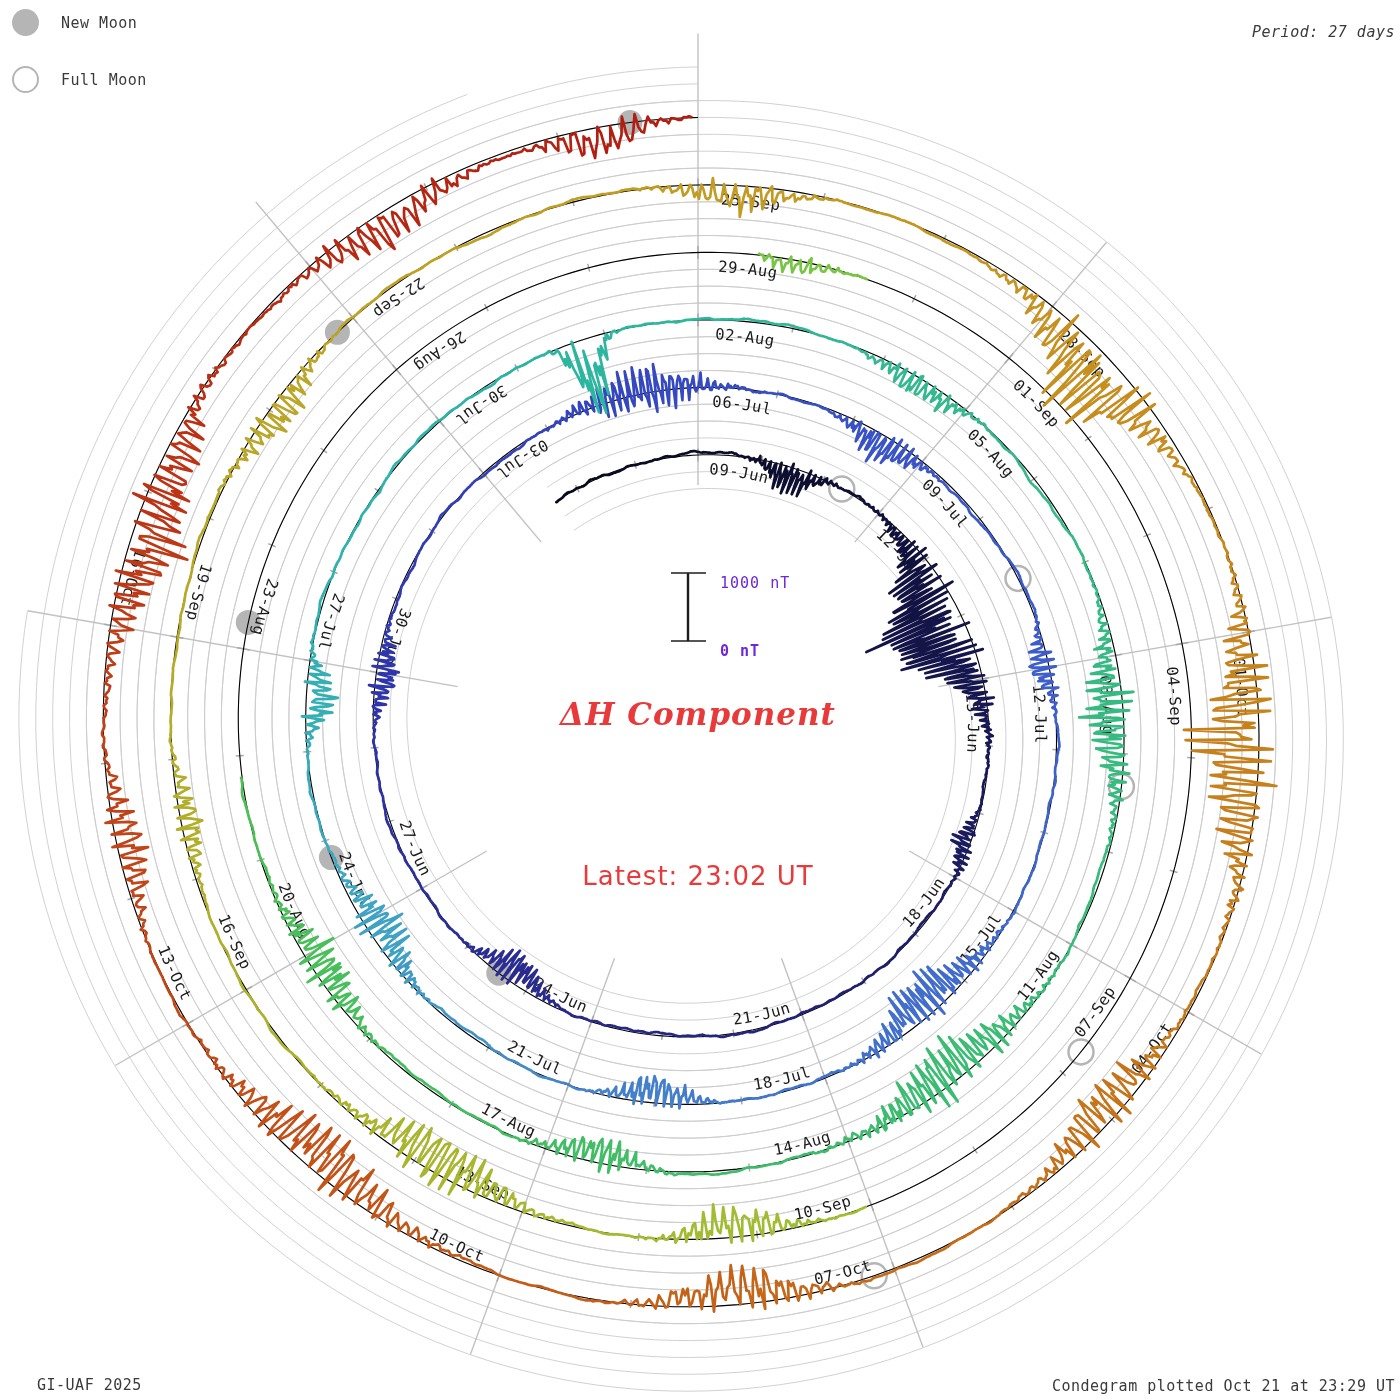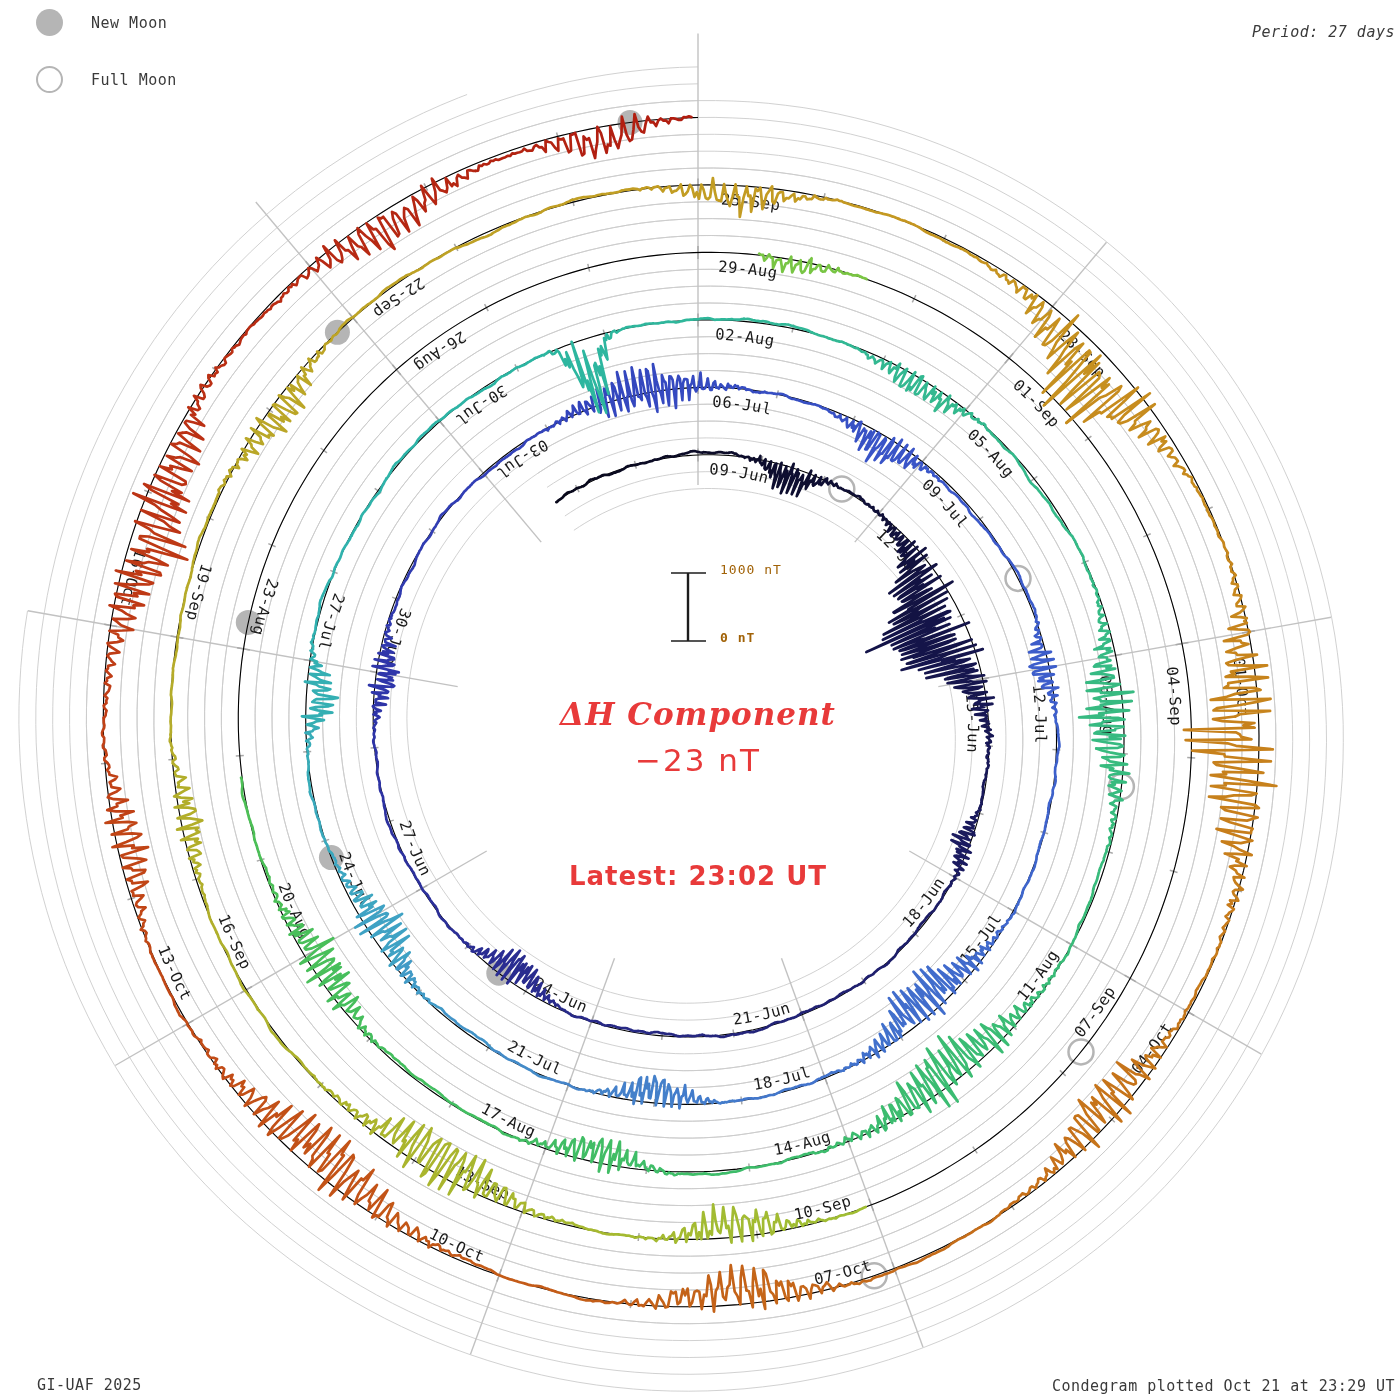--- a/index.html
+++ b/index.html
@@ -10,7 +10,7 @@
   #period-label{top:23px;right:5px;font-style:italic;}
   #credit-left{bottom:6px;left:5px;margin-left:32px;}
   #credit-right{bottom:5px;right:5px;}
-  .legend-row{position:absolute;left:36px;display:flex;align-items:center;gap:28px;}
+  .legend-row{position:absolute;left:12px;display:flex;align-items:center;gap:22px;}
   #legend-new{top:9px;}
   #legend-full{top:66px;}
   .moon-dot{width:27px;height:27px;border-radius:50%;}

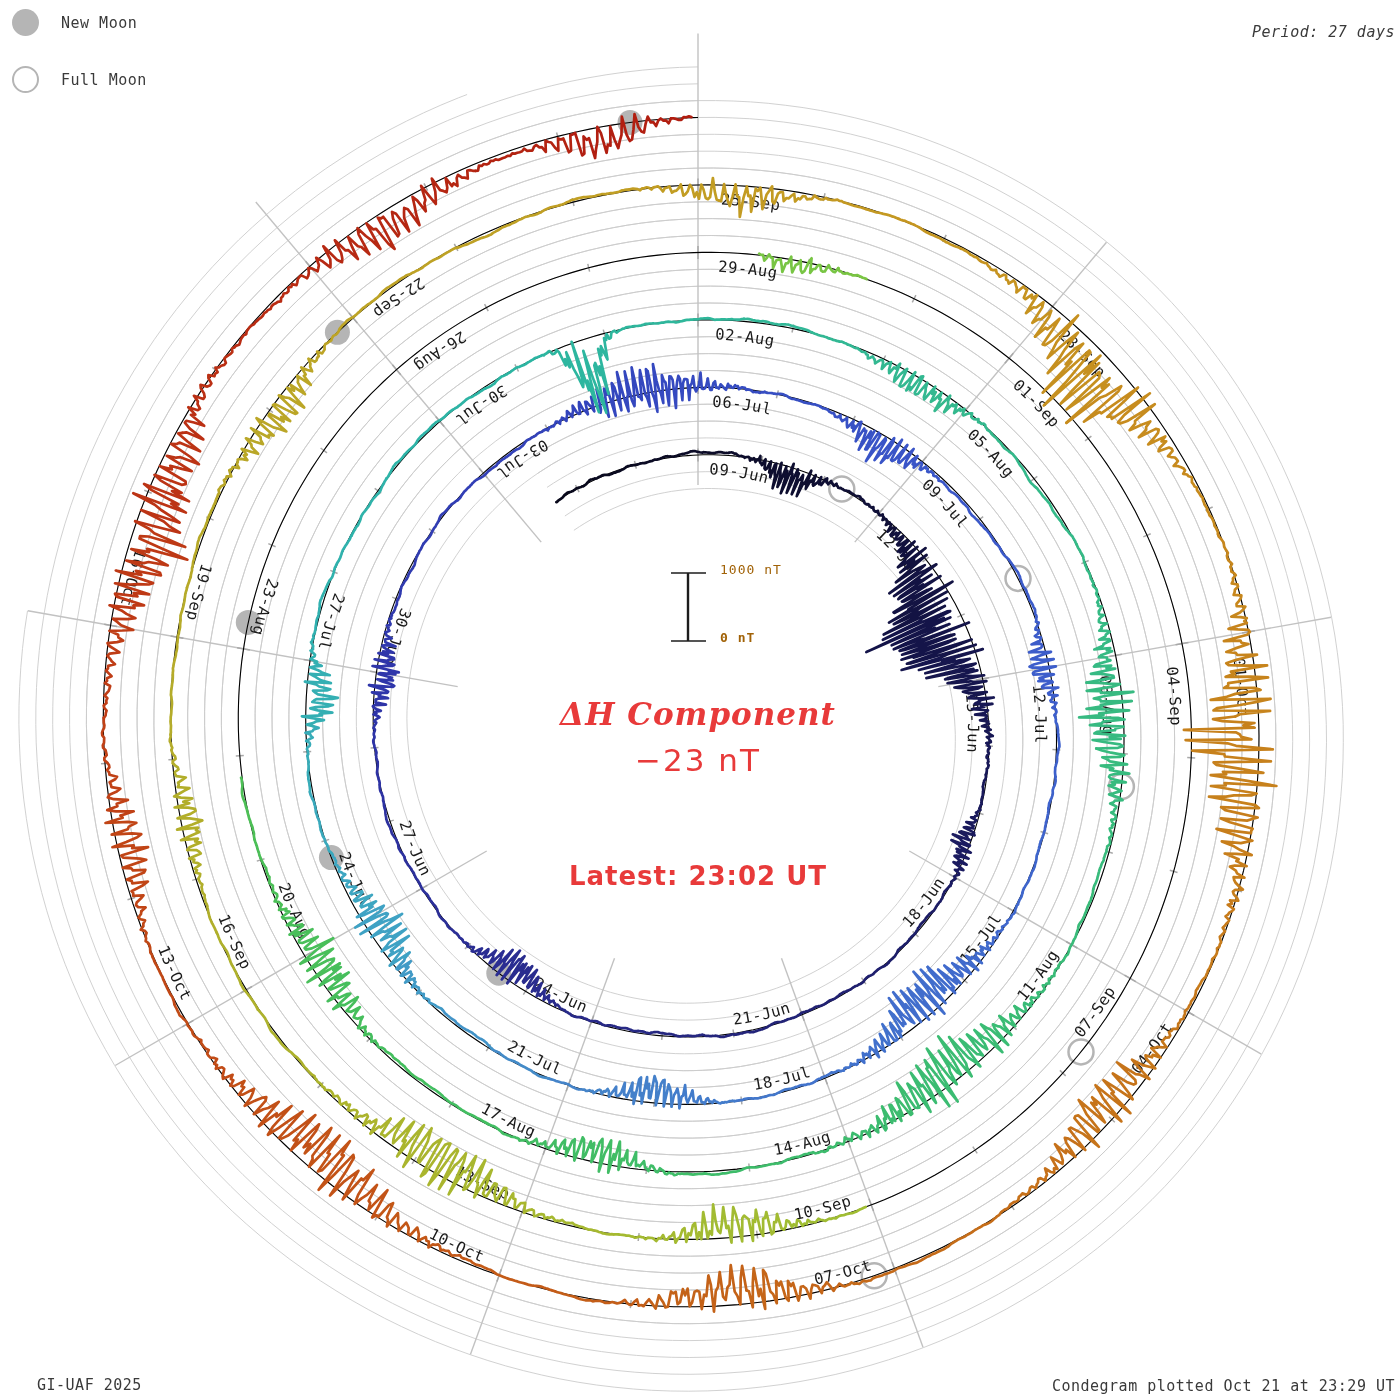--- a/index.html
+++ b/index.html
@@ -23,7 +23,7 @@
   #center-value{font-family:"DejaVu Sans", sans-serif;font-size:31px;margin-top:11px;letter-spacing:2px;}
   #latest-block{position:absolute;left:398px;top:862px;width:600px;text-align:center;color:#e83a3a;
                 font-family:"DejaVu Sans", sans-serif;font-size:26px;line-height:28px;letter-spacing:1px;font-weight:bold;}
-  .scale-label{position:absolute;color:#a16207;font-size:13px;letter-spacing:1px;}
+  .scale-label{position:absolute;color:#6d28d9;font-size:15px;letter-spacing:1px;margin-top:12px;}
   #scale-top{left:720px;top:562px;}
   #scale-bottom{left:720px;top:630px;font-weight:bold;}
 </style>

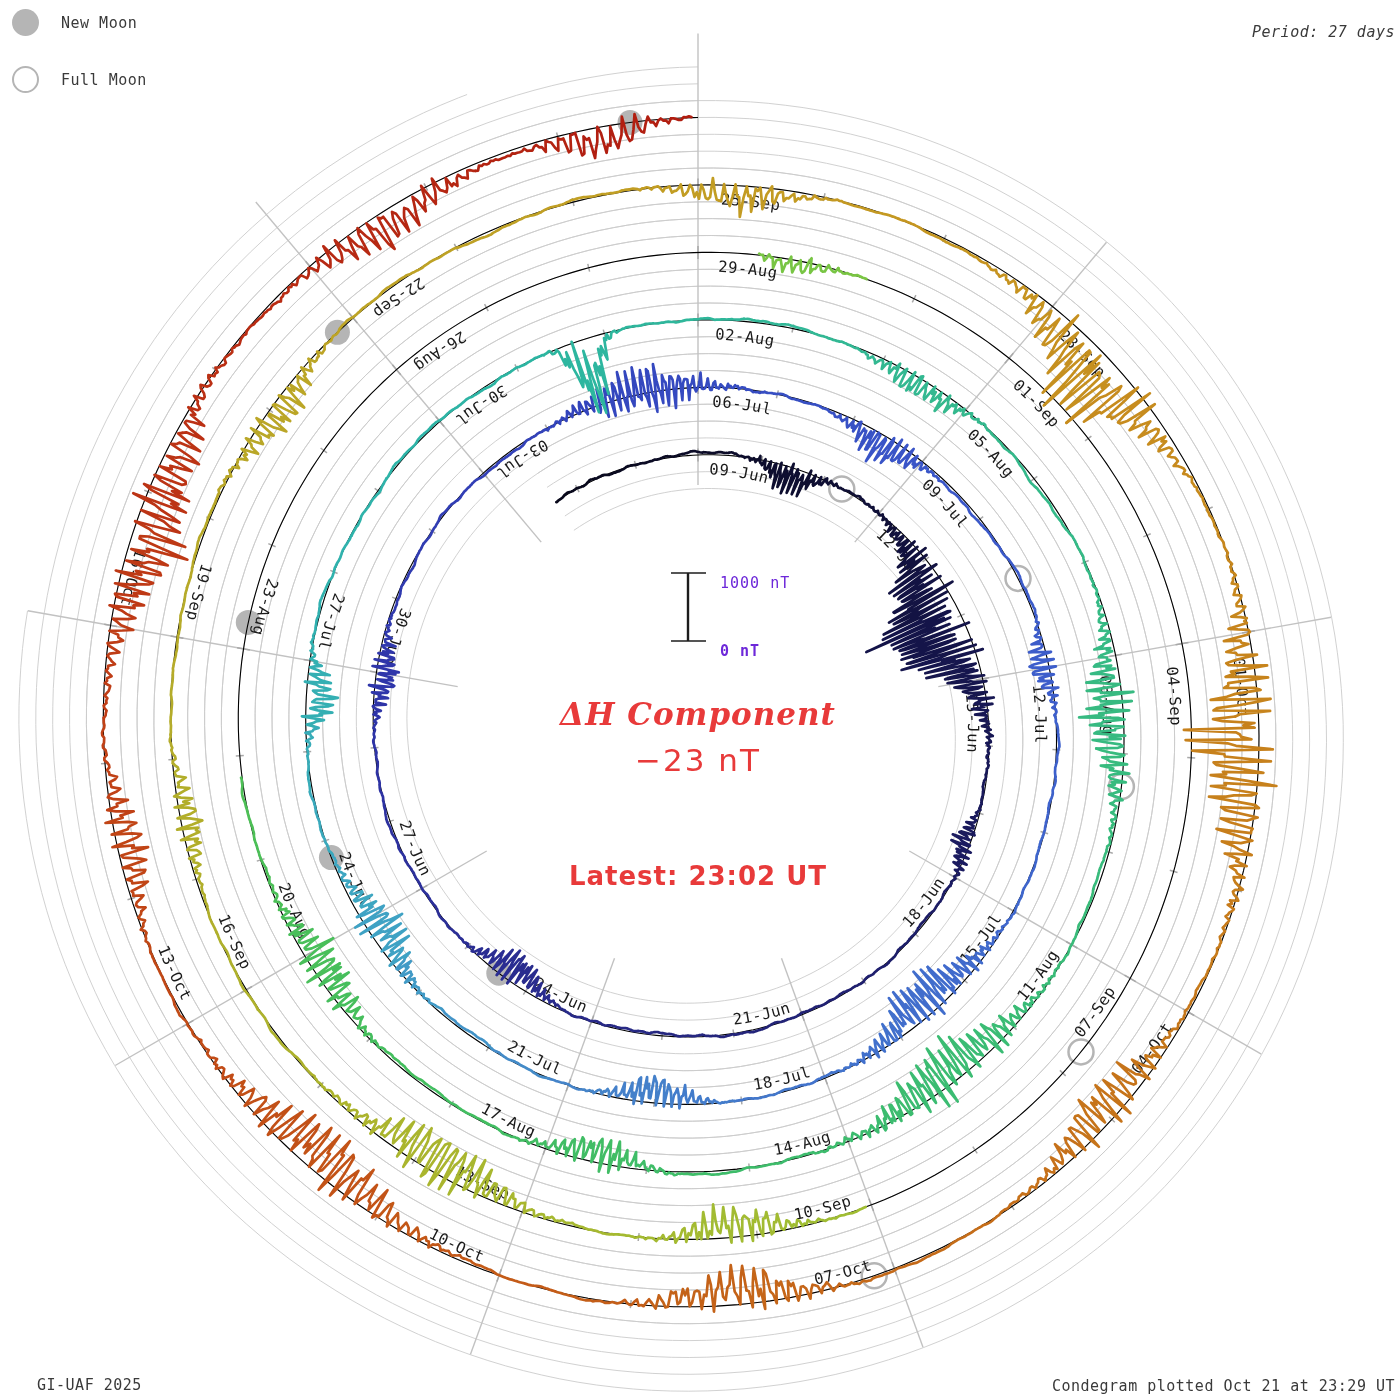--- a/index.html
+++ b/index.html
@@ -491,7 +491,6 @@
 
   <div id="center-block">
     <div class="ctitle">ΔH Component</div>
-    <div id="center-value">−23 nT</div>
   </div>
   <div id="latest-block">
     <div>Latest: 23:02 UT</div>

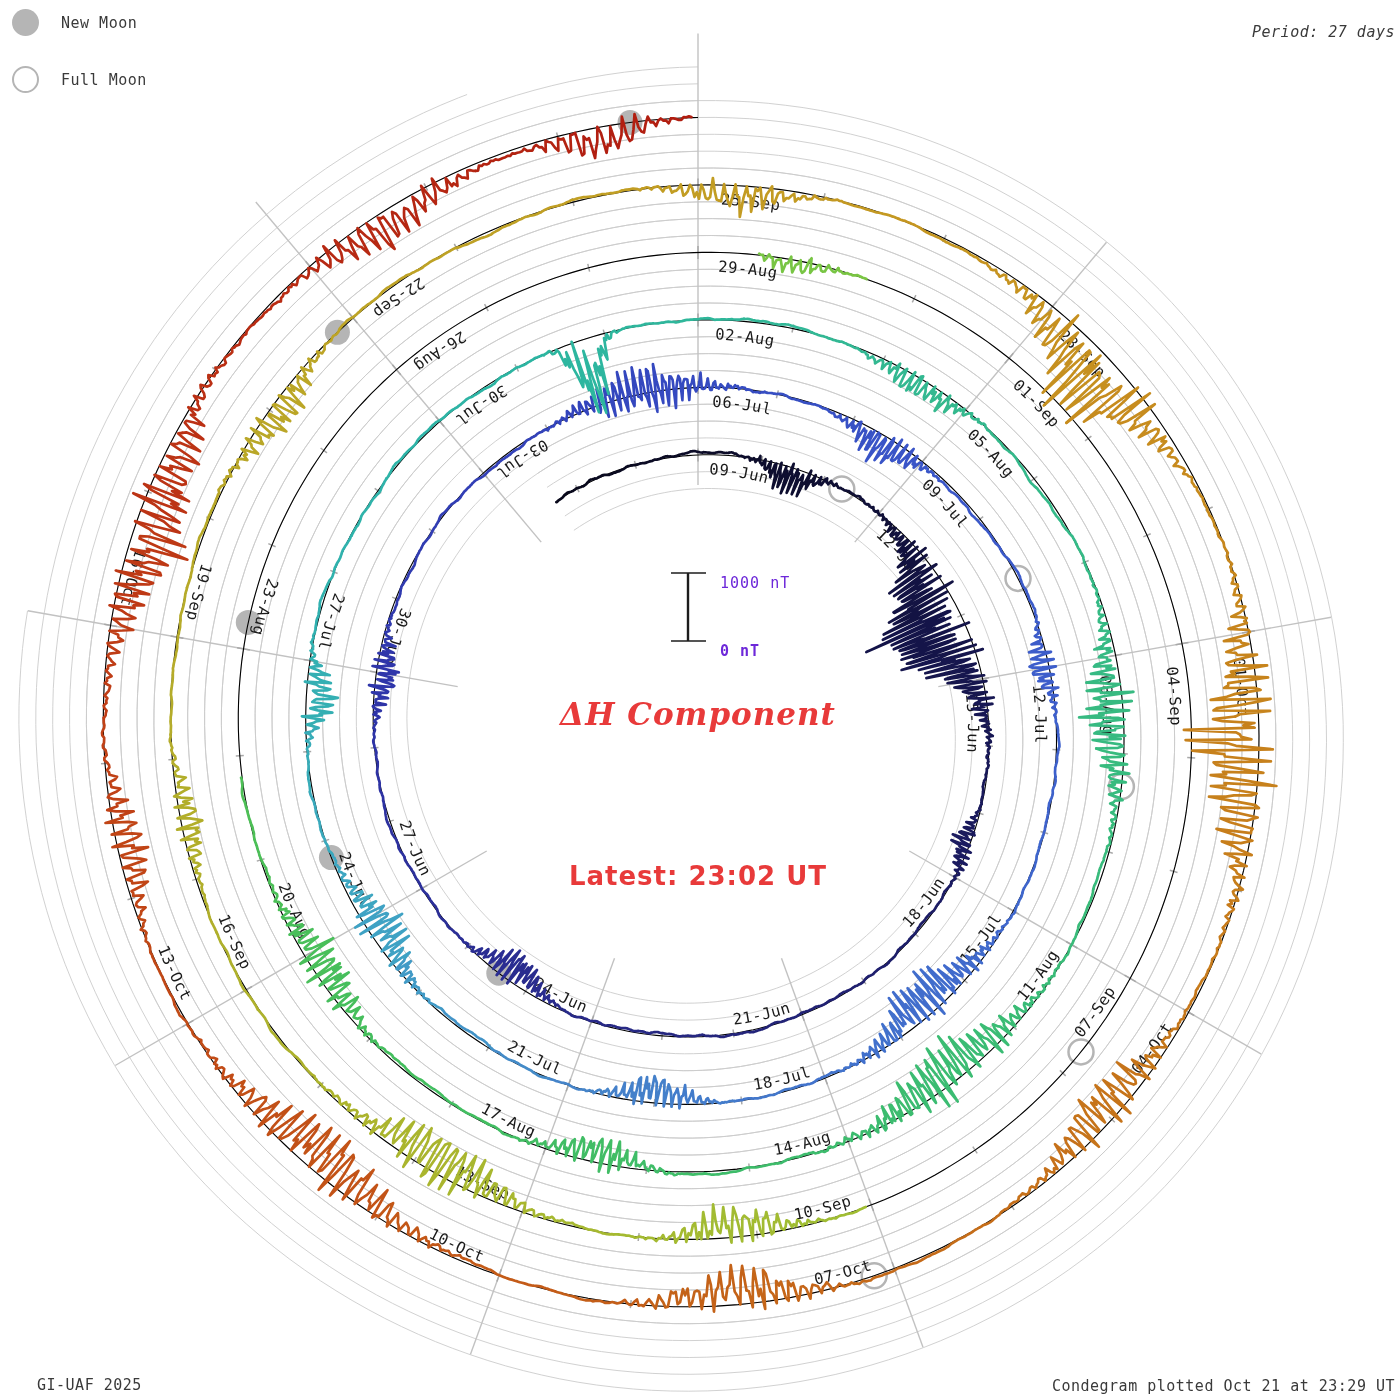--- a/index.html
+++ b/index.html
@@ -22,7 +22,7 @@
           font-size:31px;line-height:33px;letter-spacing:1px;}
   #center-value{font-family:"DejaVu Sans", sans-serif;font-size:31px;margin-top:11px;letter-spacing:2px;}
   #latest-block{position:absolute;left:398px;top:862px;width:600px;text-align:center;color:#e83a3a;
-                font-family:"DejaVu Sans", sans-serif;font-size:26px;line-height:28px;letter-spacing:1px;font-weight:bold;}
+                font-family:"DejaVu Sans", sans-serif;font-size:26px;line-height:28px;letter-spacing:1px;}
   .scale-label{position:absolute;color:#6d28d9;font-size:15px;letter-spacing:1px;margin-top:12px;}
   #scale-top{left:720px;top:562px;}
   #scale-bottom{left:720px;top:630px;font-weight:bold;}

